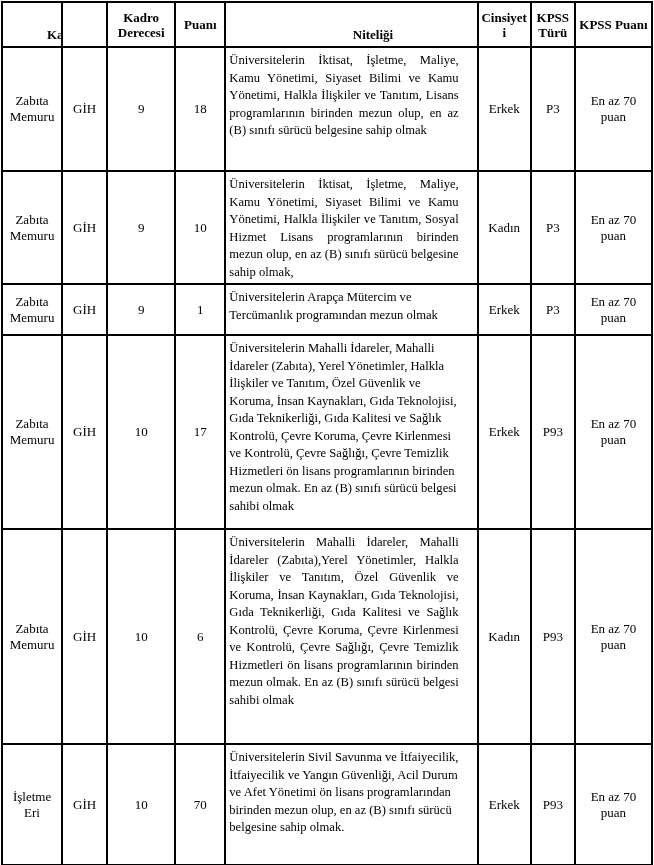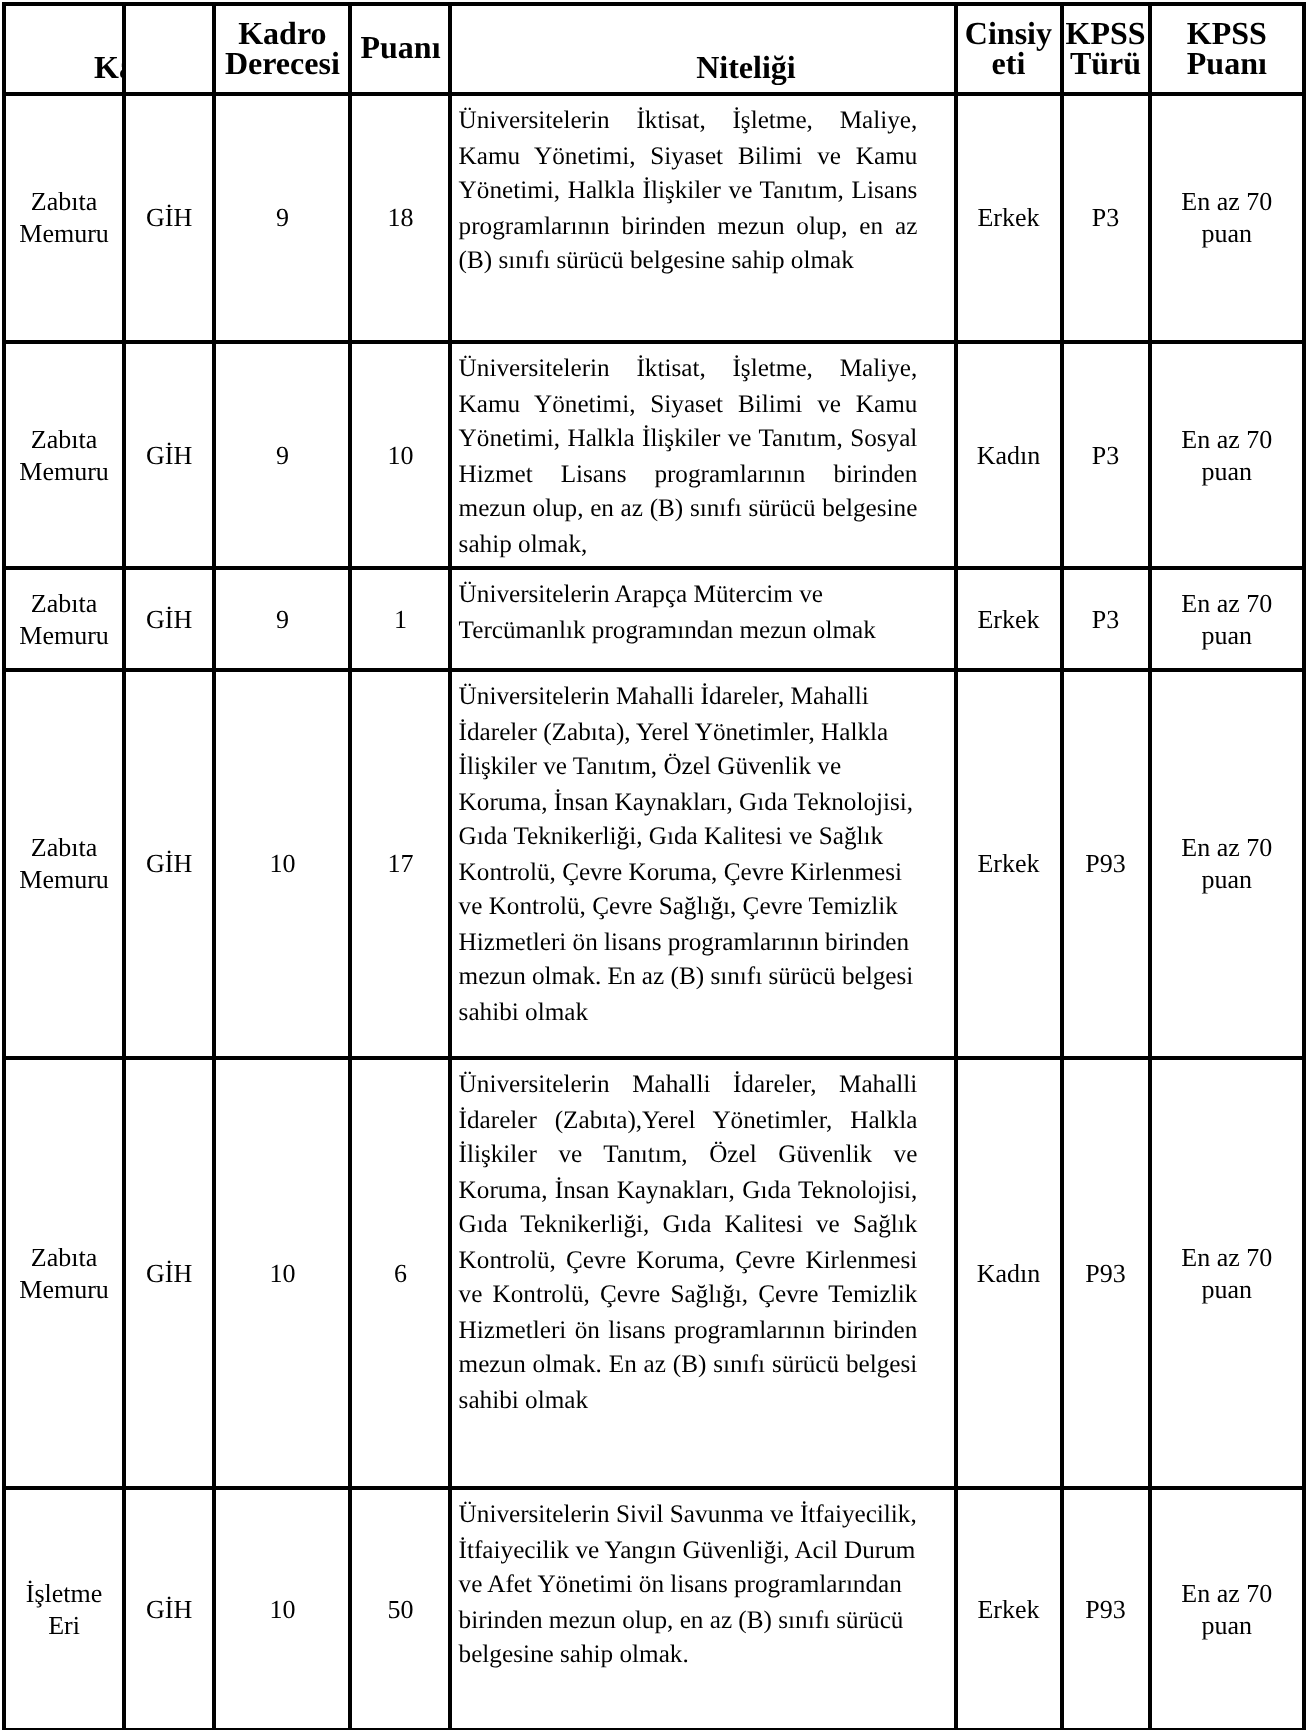--- a/index.html
+++ b/index.html
@@ -34,7 +34,7 @@
   
   th.hcell {
     font-weight: bold;
-    font-size: 16px;
+    font-size: 13px;
     line-height: 15px;
     text-align: center;
     vertical-align: middle;

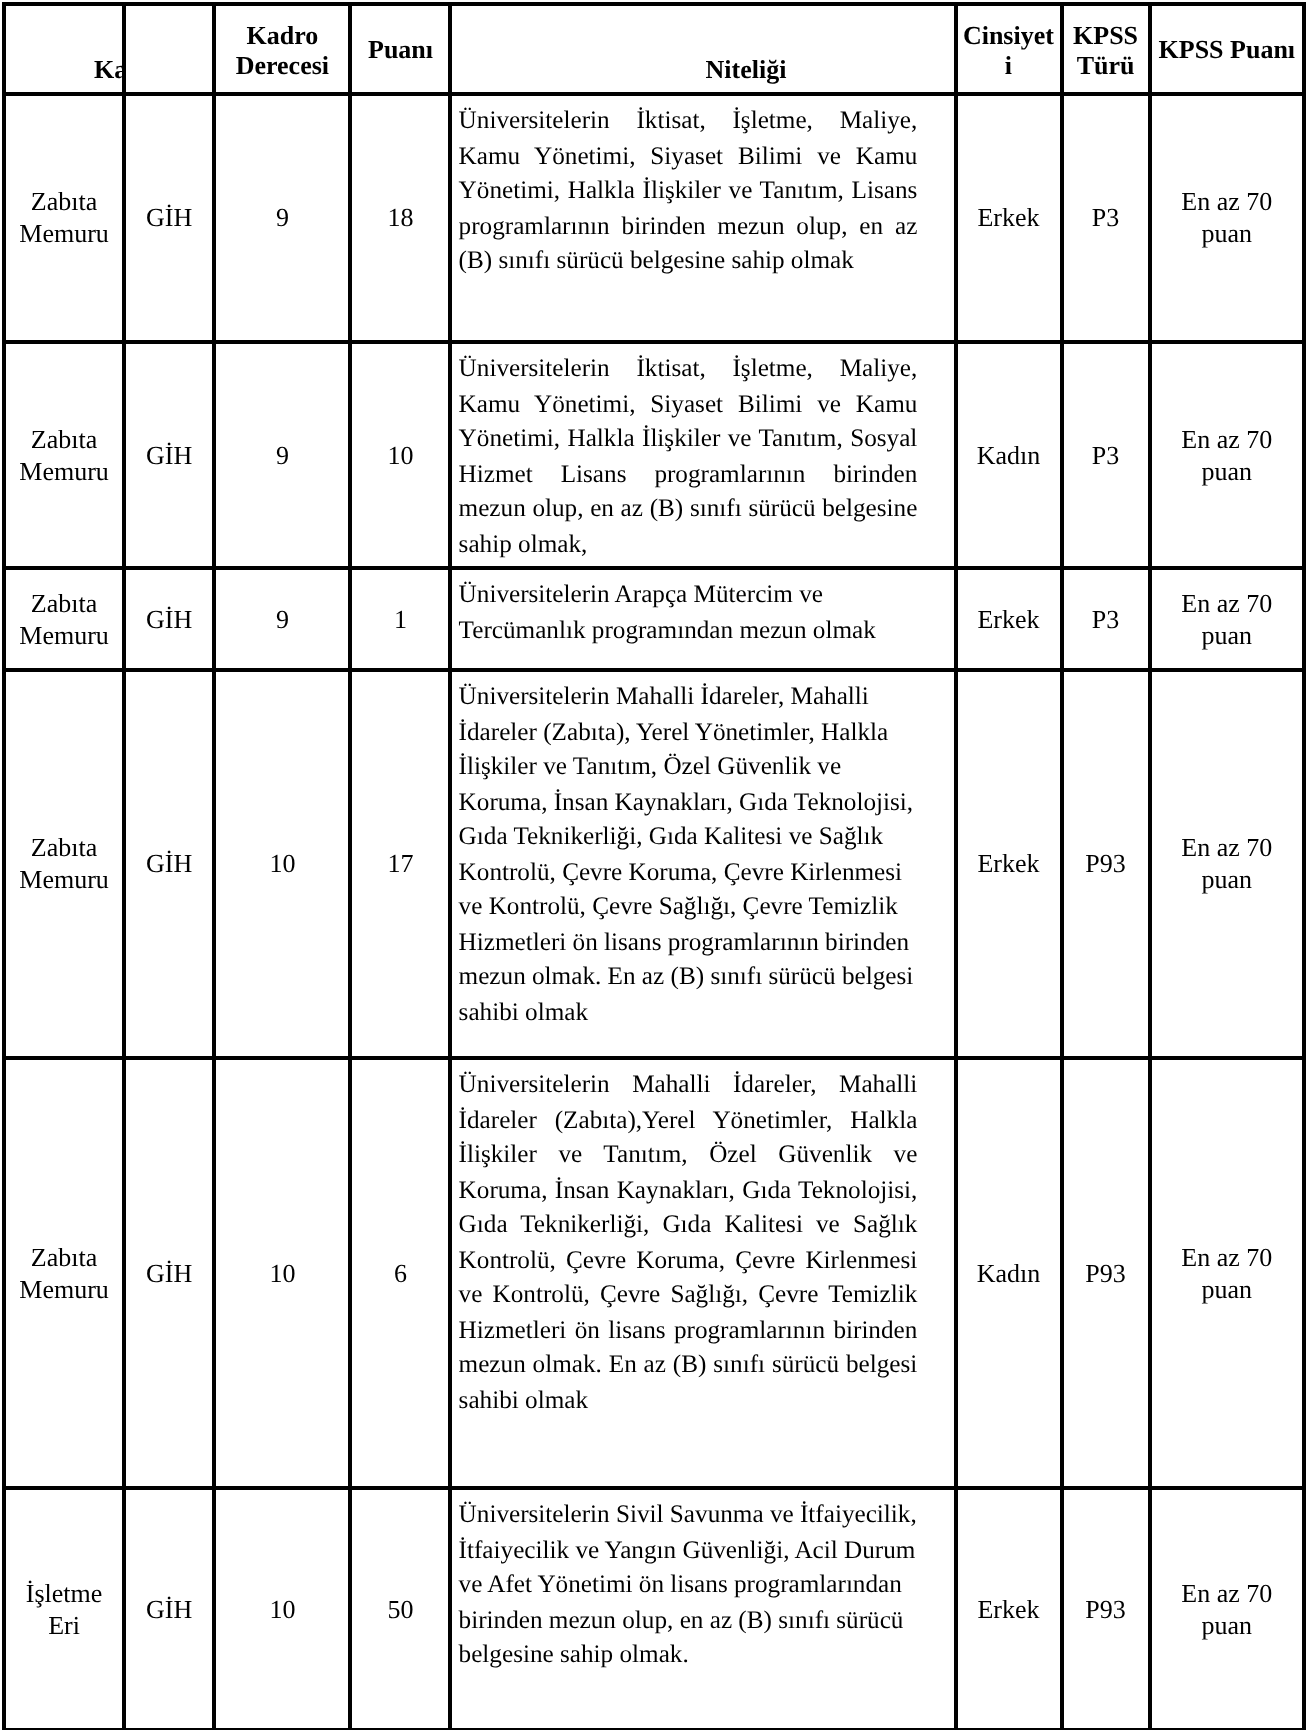--- a/index.html
+++ b/index.html
@@ -150,7 +150,7 @@
         <td class="ccell">İşletme Eri</td>
         <td class="ccell">GİH</td>
         <td class="ccell">10</td>
-        <td class="ccell">50</td>
+        <td class="ccell">70</td>
         <td class="qcell">Üniversitelerin Sivil Savunma ve İtfaiyecilik, İtfaiyecilik ve Yangın Güvenliği, Acil Durum ve Afet Yönetimi ön lisans programlarından birinden mezun olup, en az (B) sınıfı sürücü belgesine sahip olmak.</td>
         <td class="ccell">Erkek</td>
         <td class="ccell">P93</td>

